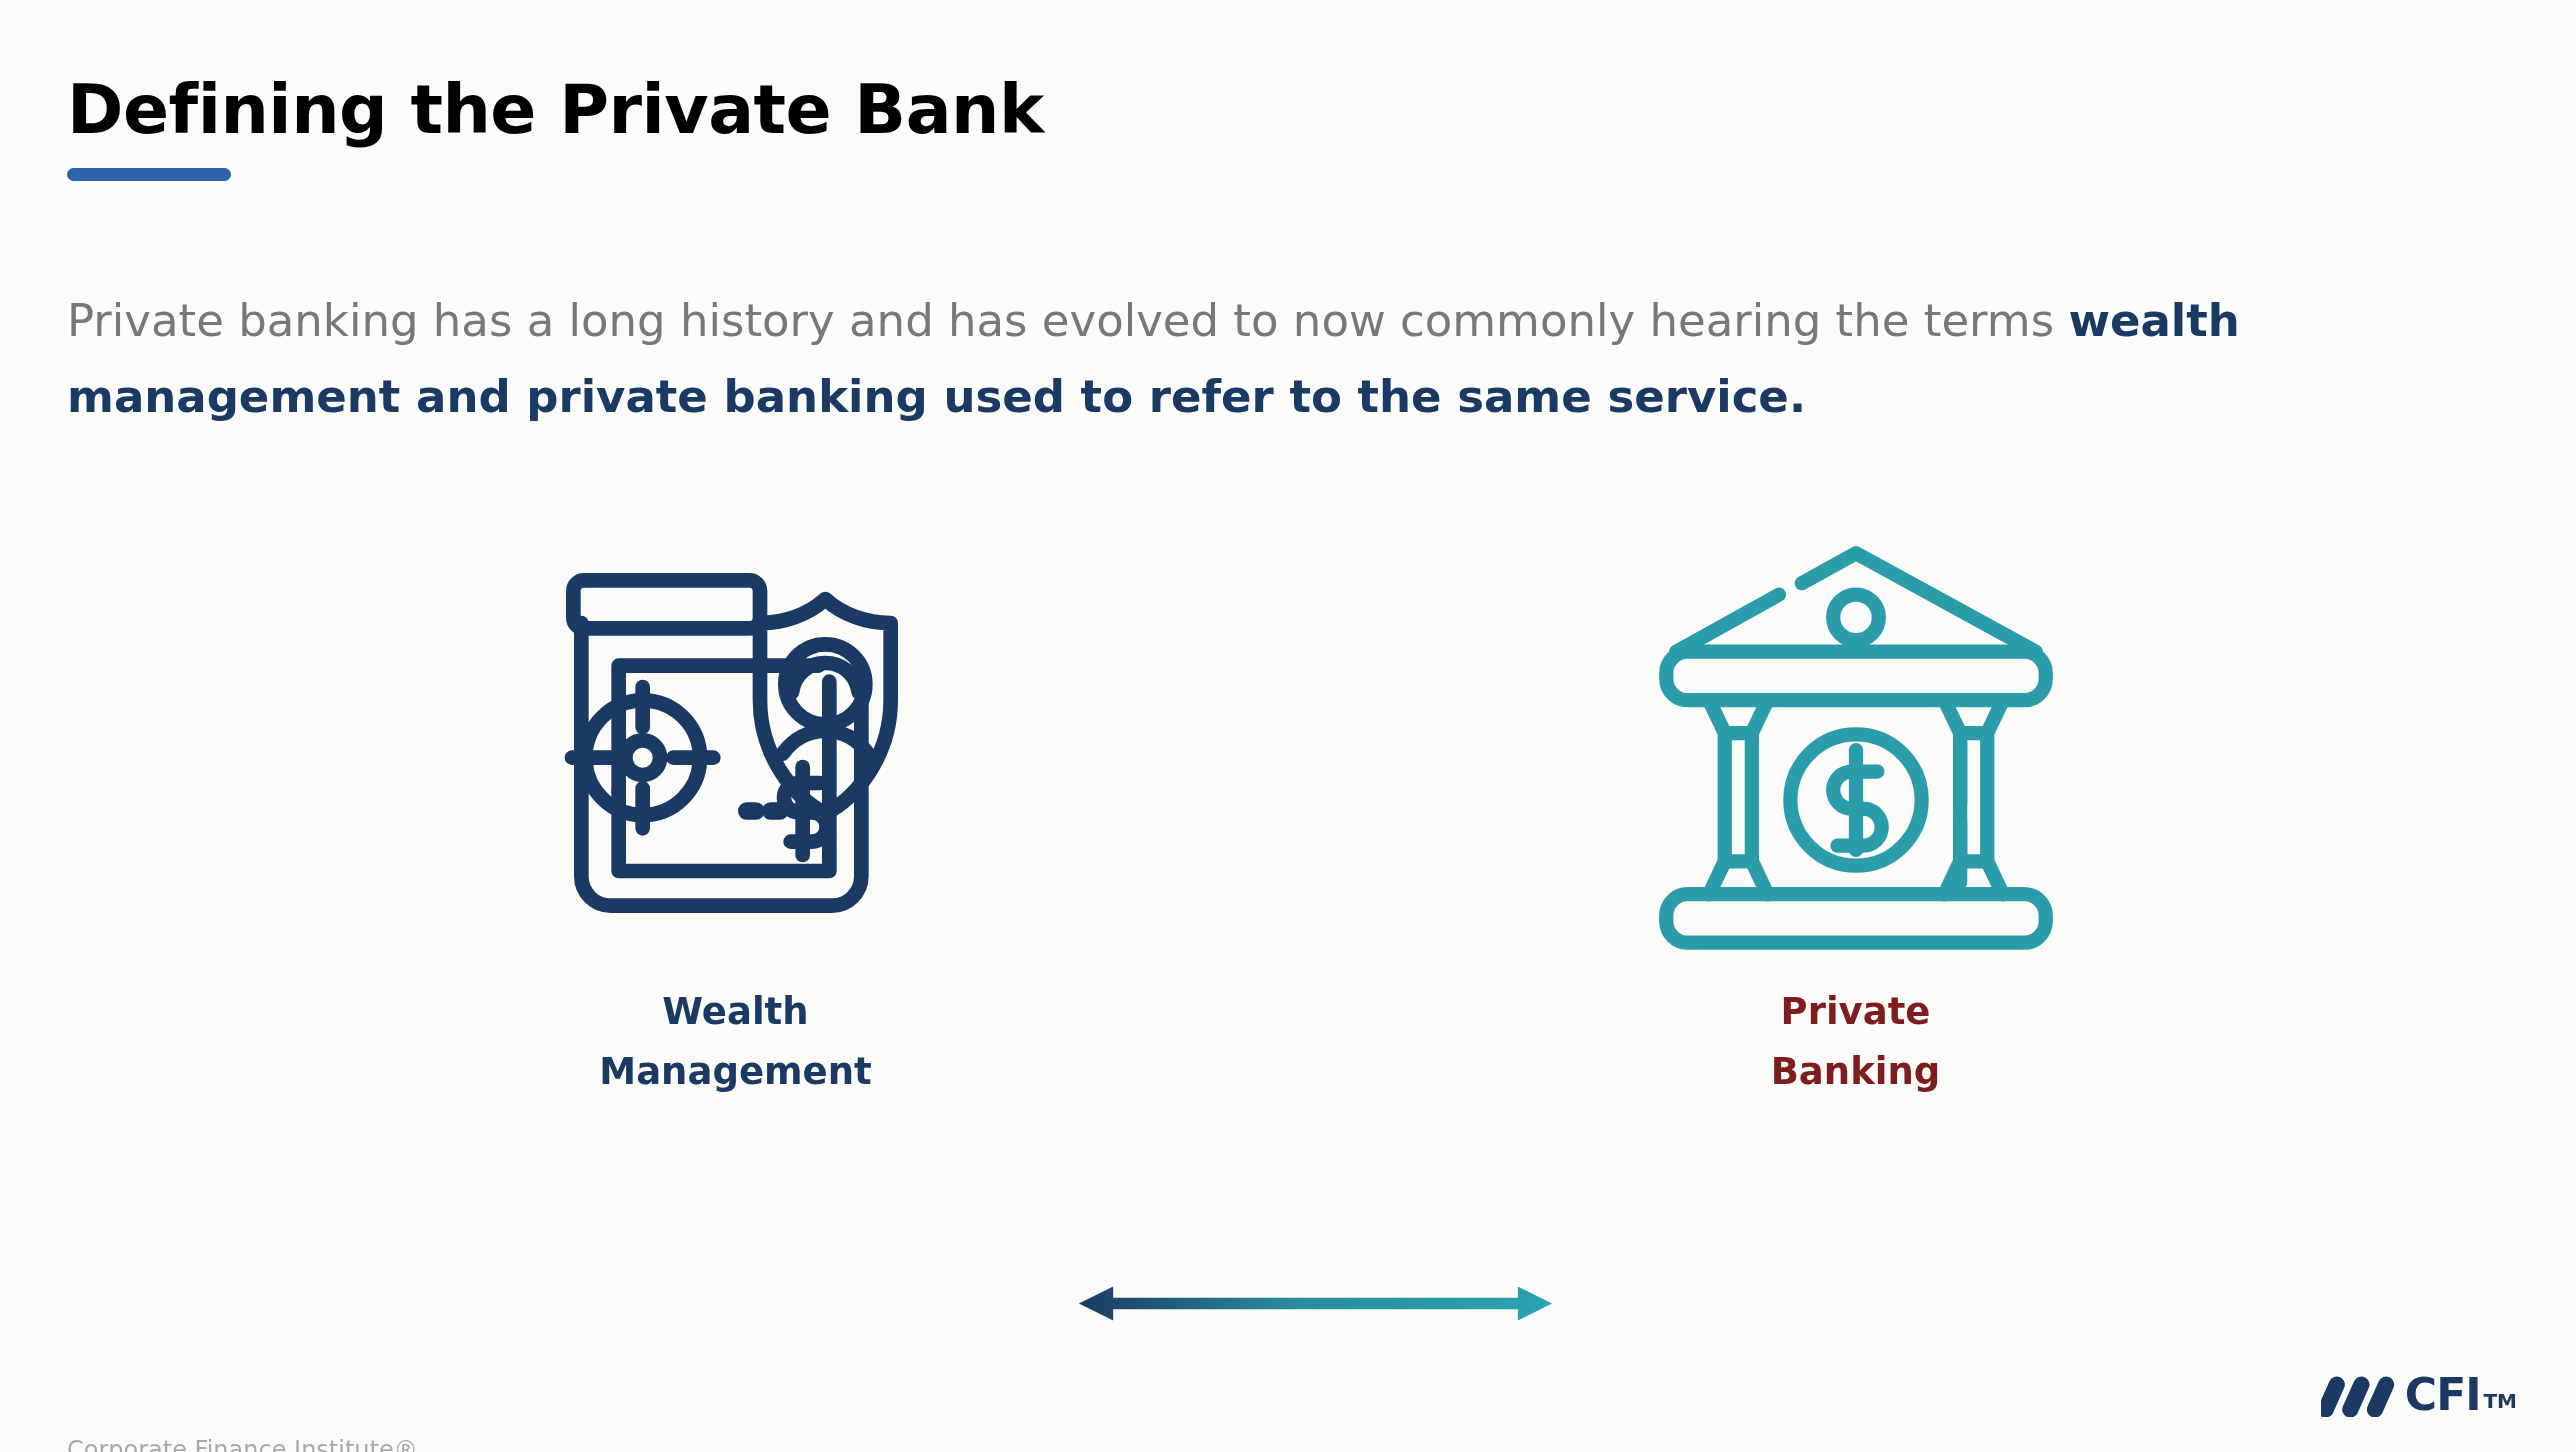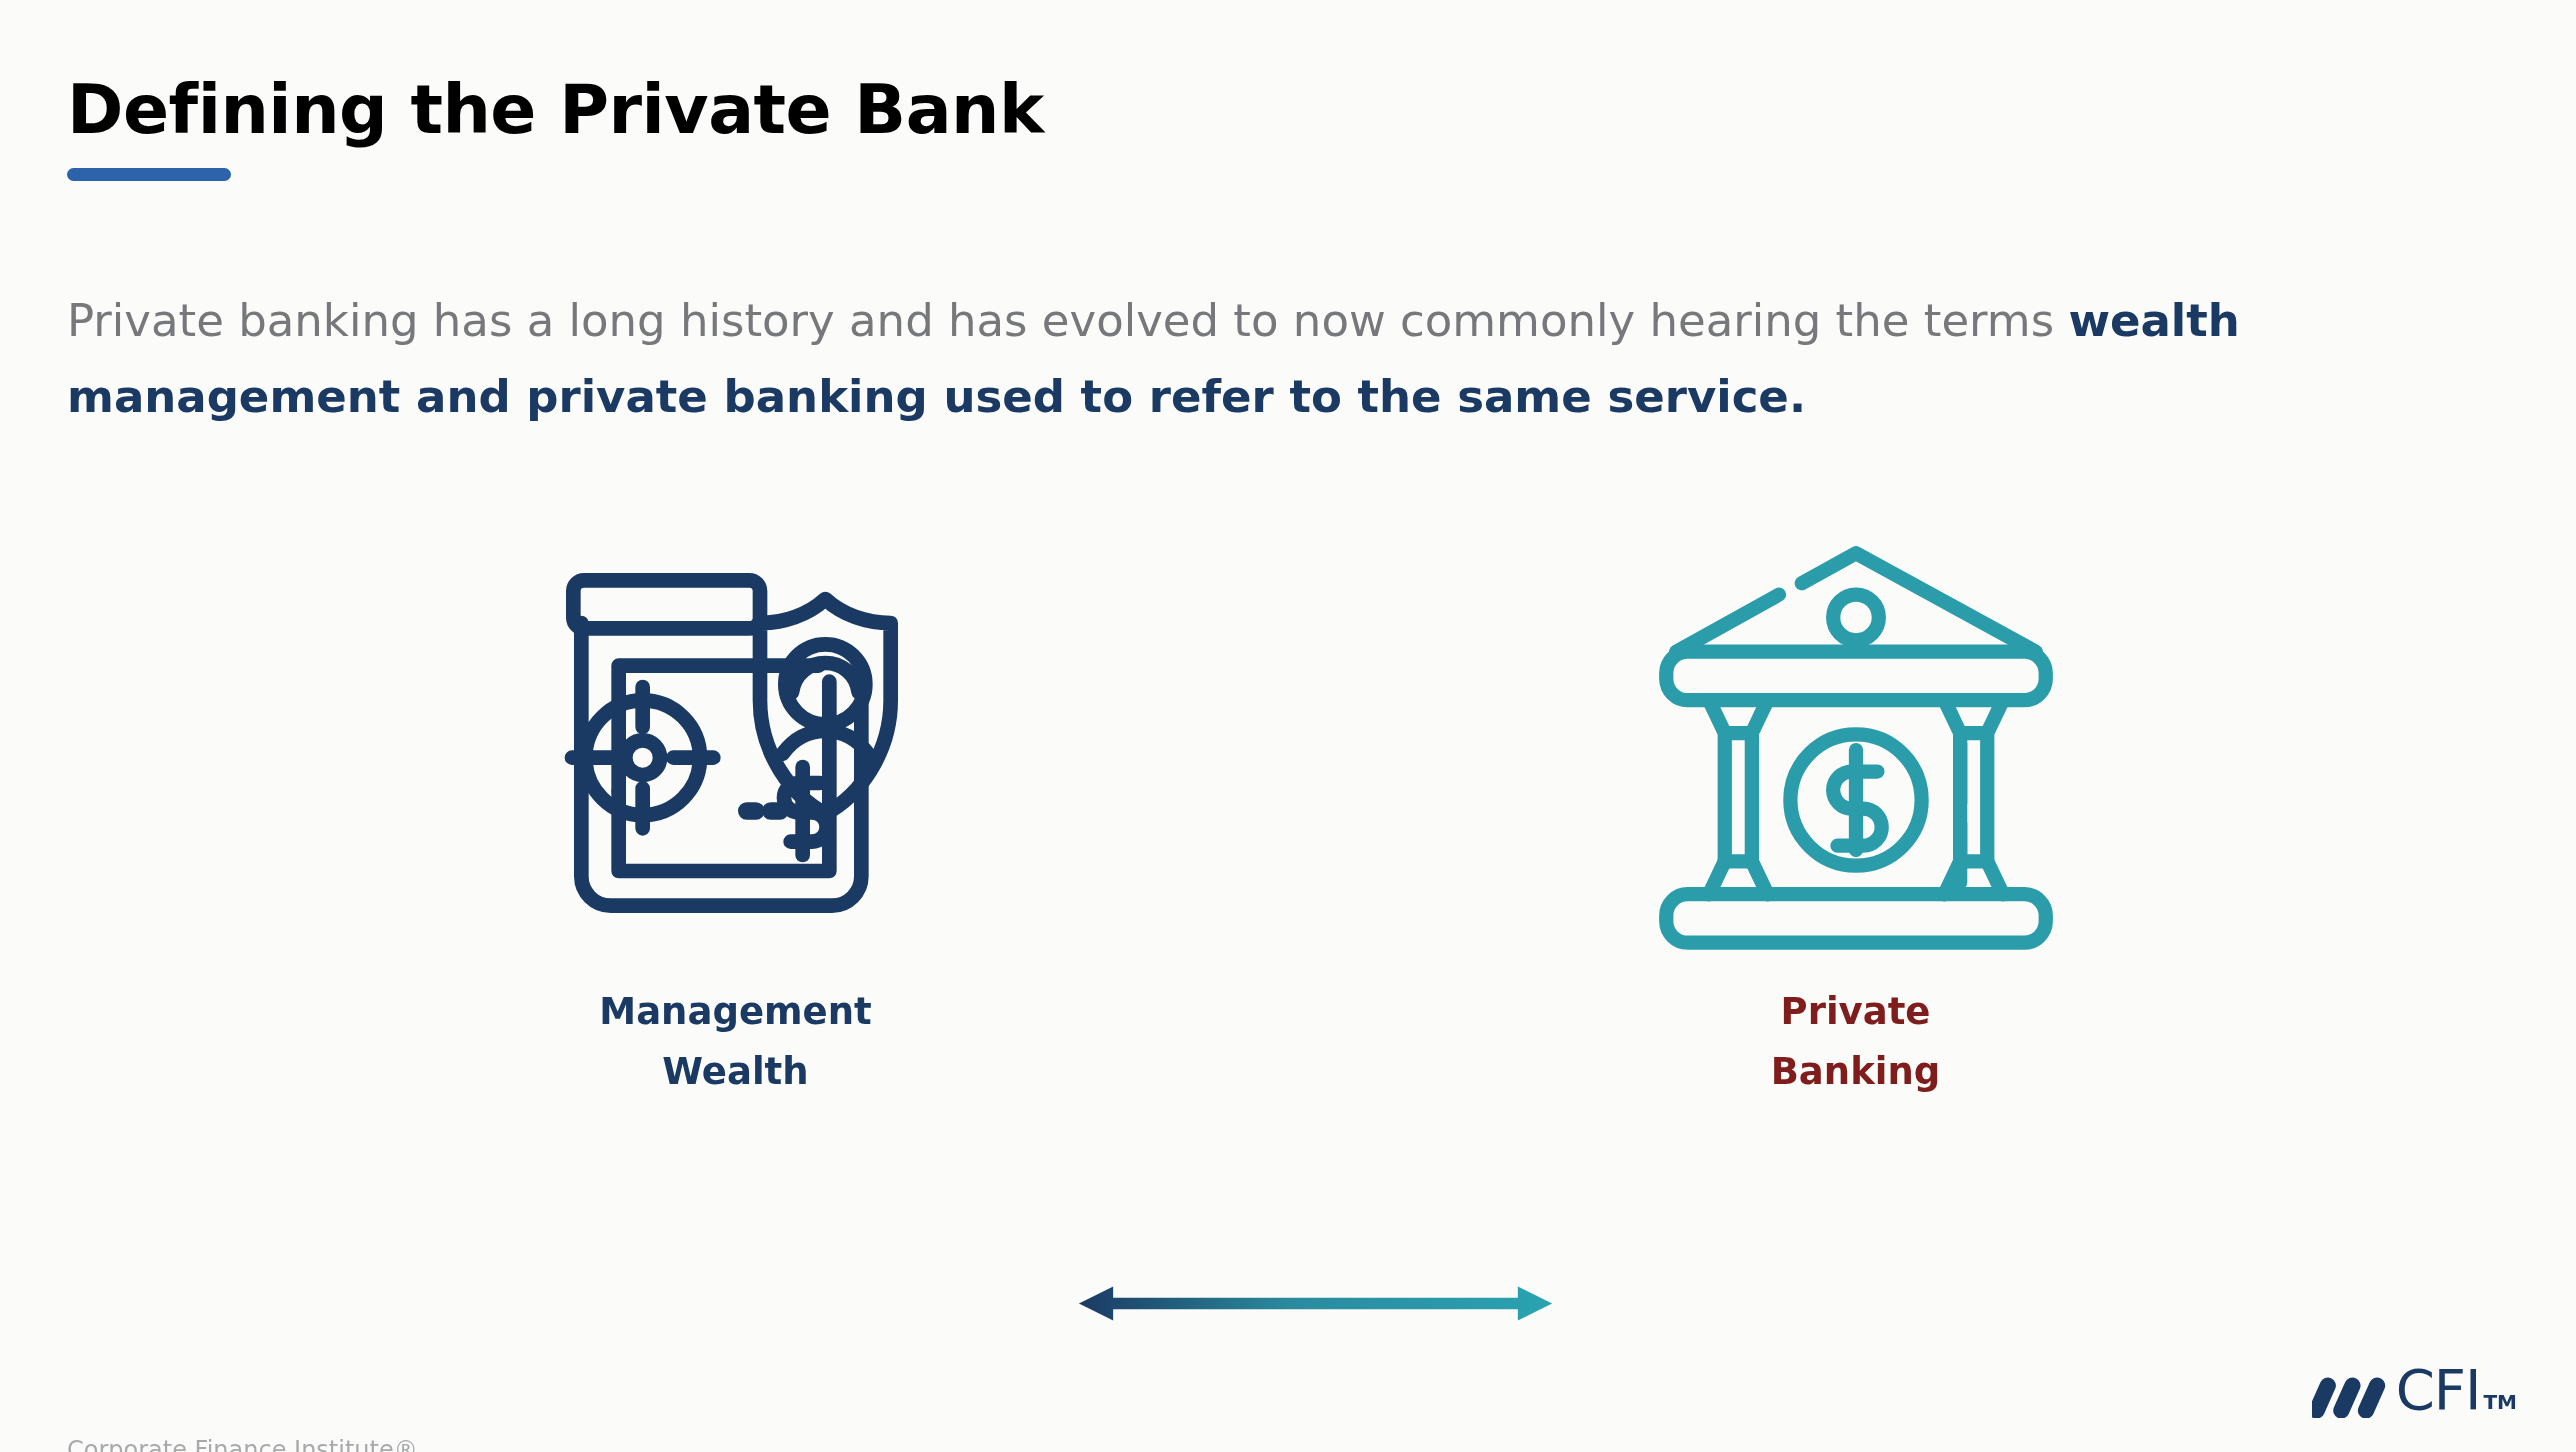--- a/index.html
+++ b/index.html
@@ -181,8 +181,8 @@
       </svg>
     </div>
     <div class="node-label" id="label-wealth-management">
+      <div>Wealth</div>
       <div>Management</div>
-      <div>Wealth</div>
     </div>
   </div>
 

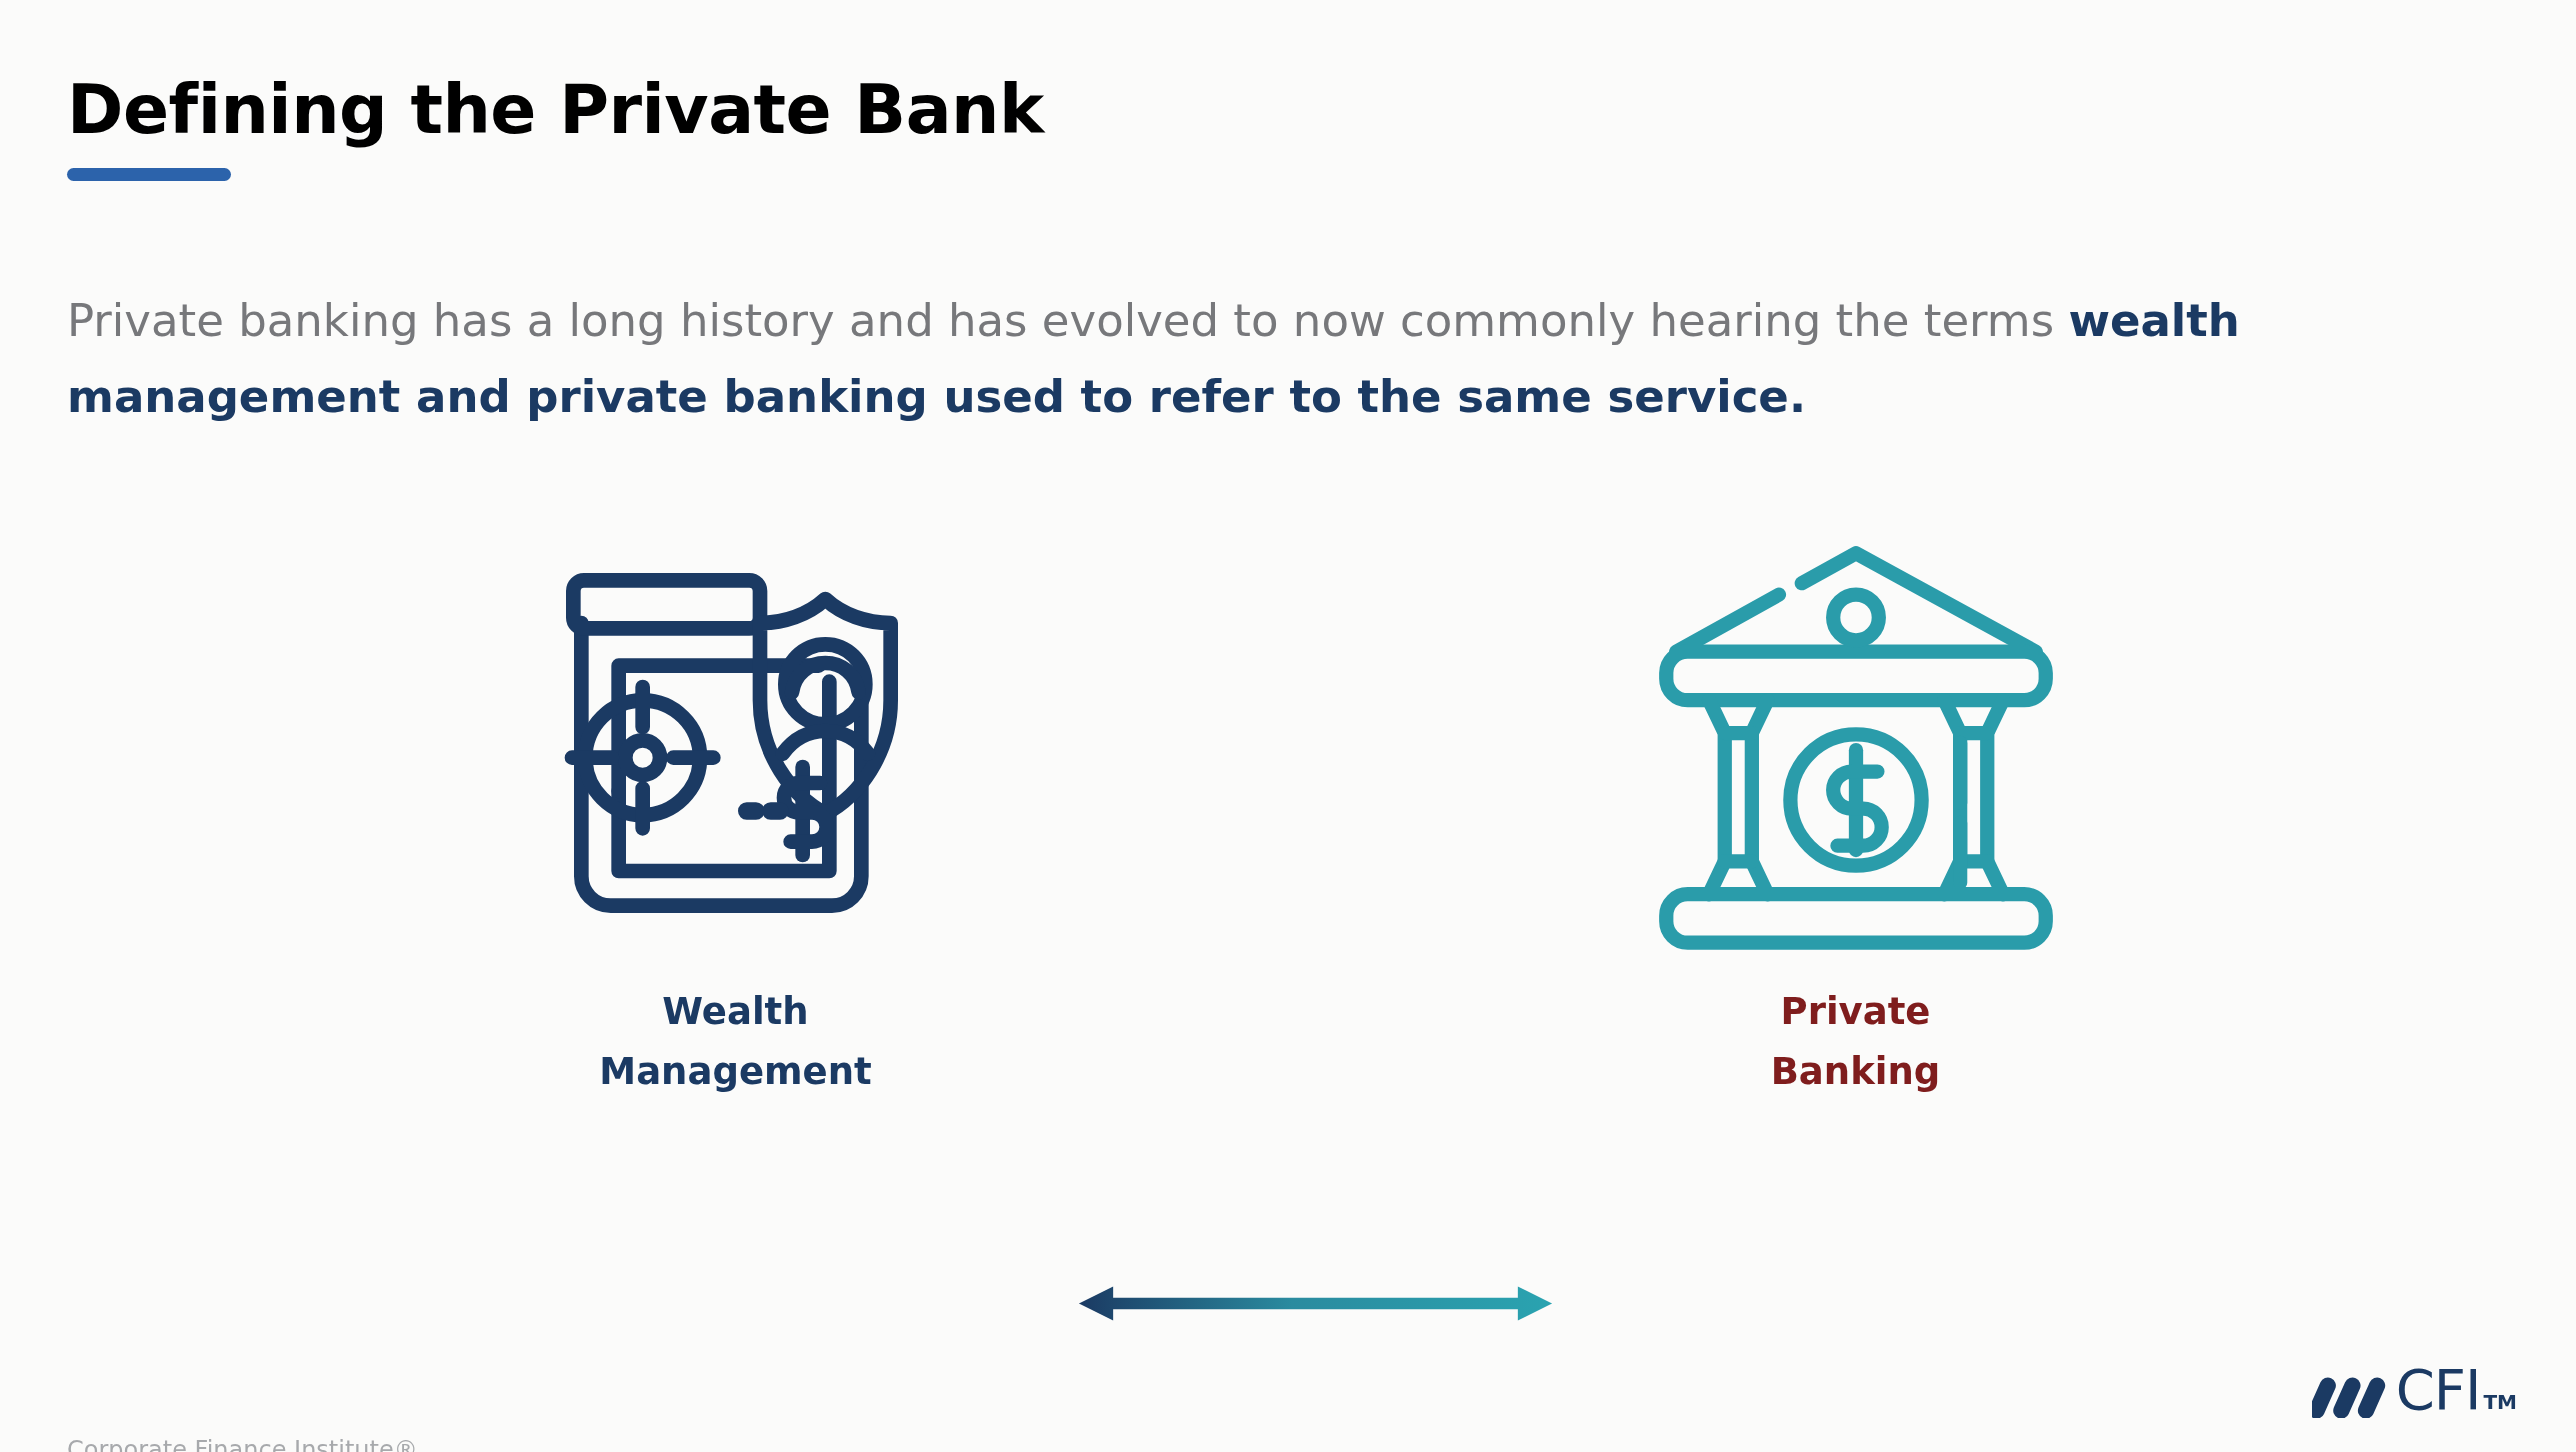--- a/index.html
+++ b/index.html
@@ -123,8 +123,8 @@
   }
   #brand-logo-wordmark {
     font-family: "DejaVu Sans", sans-serif;
-    font-size: 56px;
-    font-weight: normal;
+    font-size: 44px;
+    font-weight: bold;
     color: #1b3a63;
     letter-spacing: -1px;
     line-height: 1;

